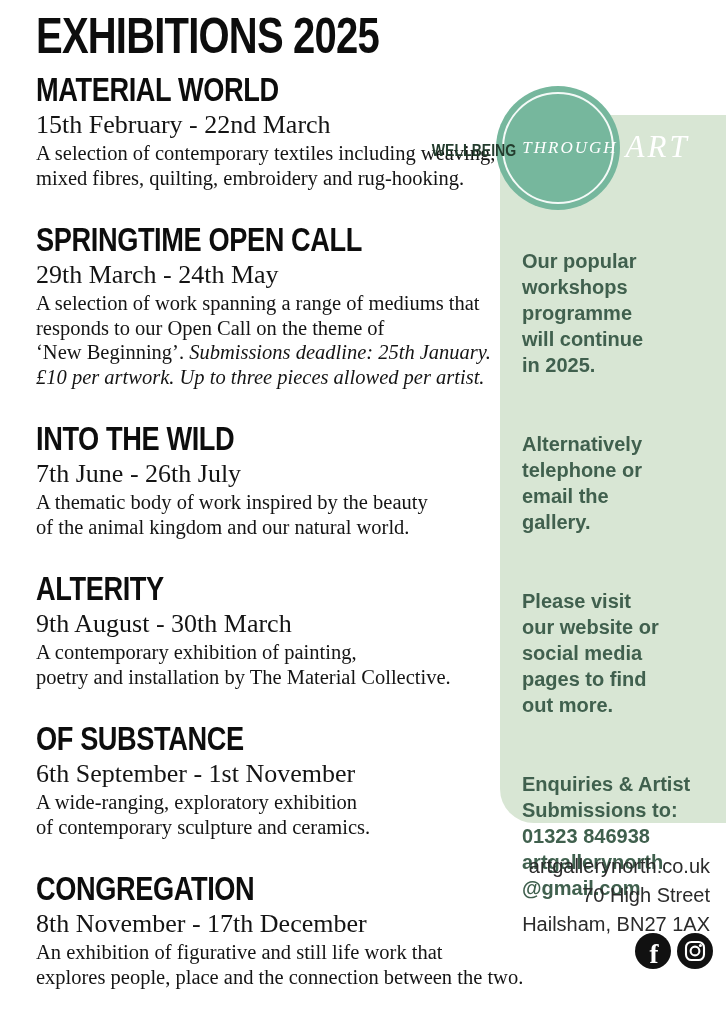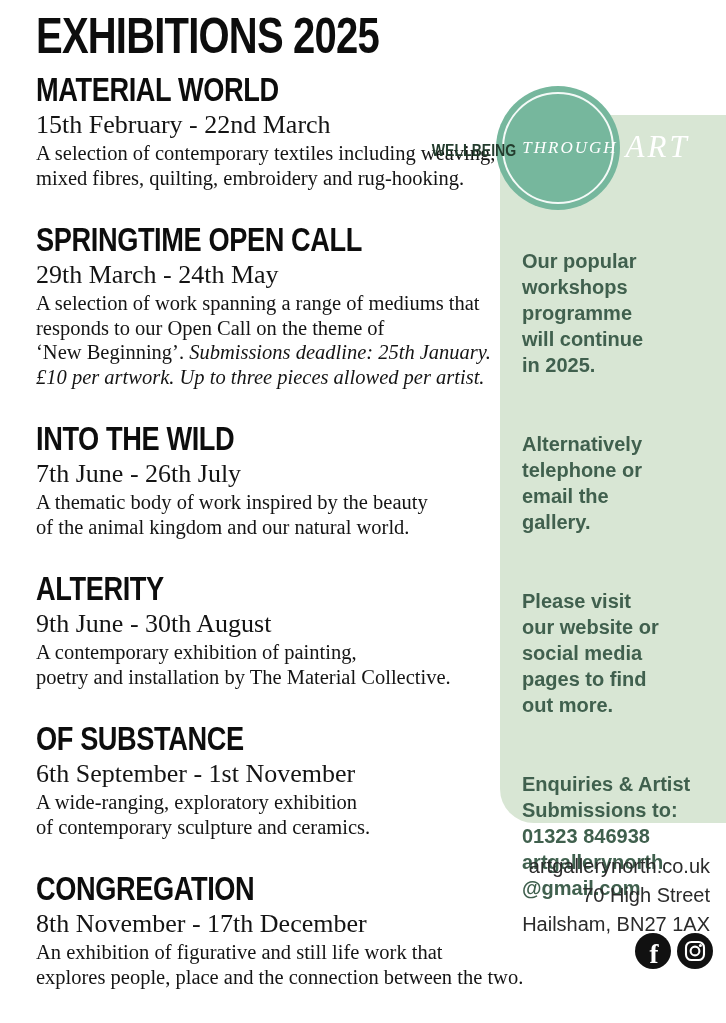--- a/index.html
+++ b/index.html
@@ -108,7 +108,7 @@
 
   <div class="section">
     <div class="ex-title">ALTERITY</div>
-    <div class="ex-dates">9th June - 30th August</div>
+    <div class="ex-dates">9th August - 30th March</div>
     <div class="ex-desc">A contemporary exhibition of painting,
 poetry and installation by The Material Collective.</div>
   </div>

